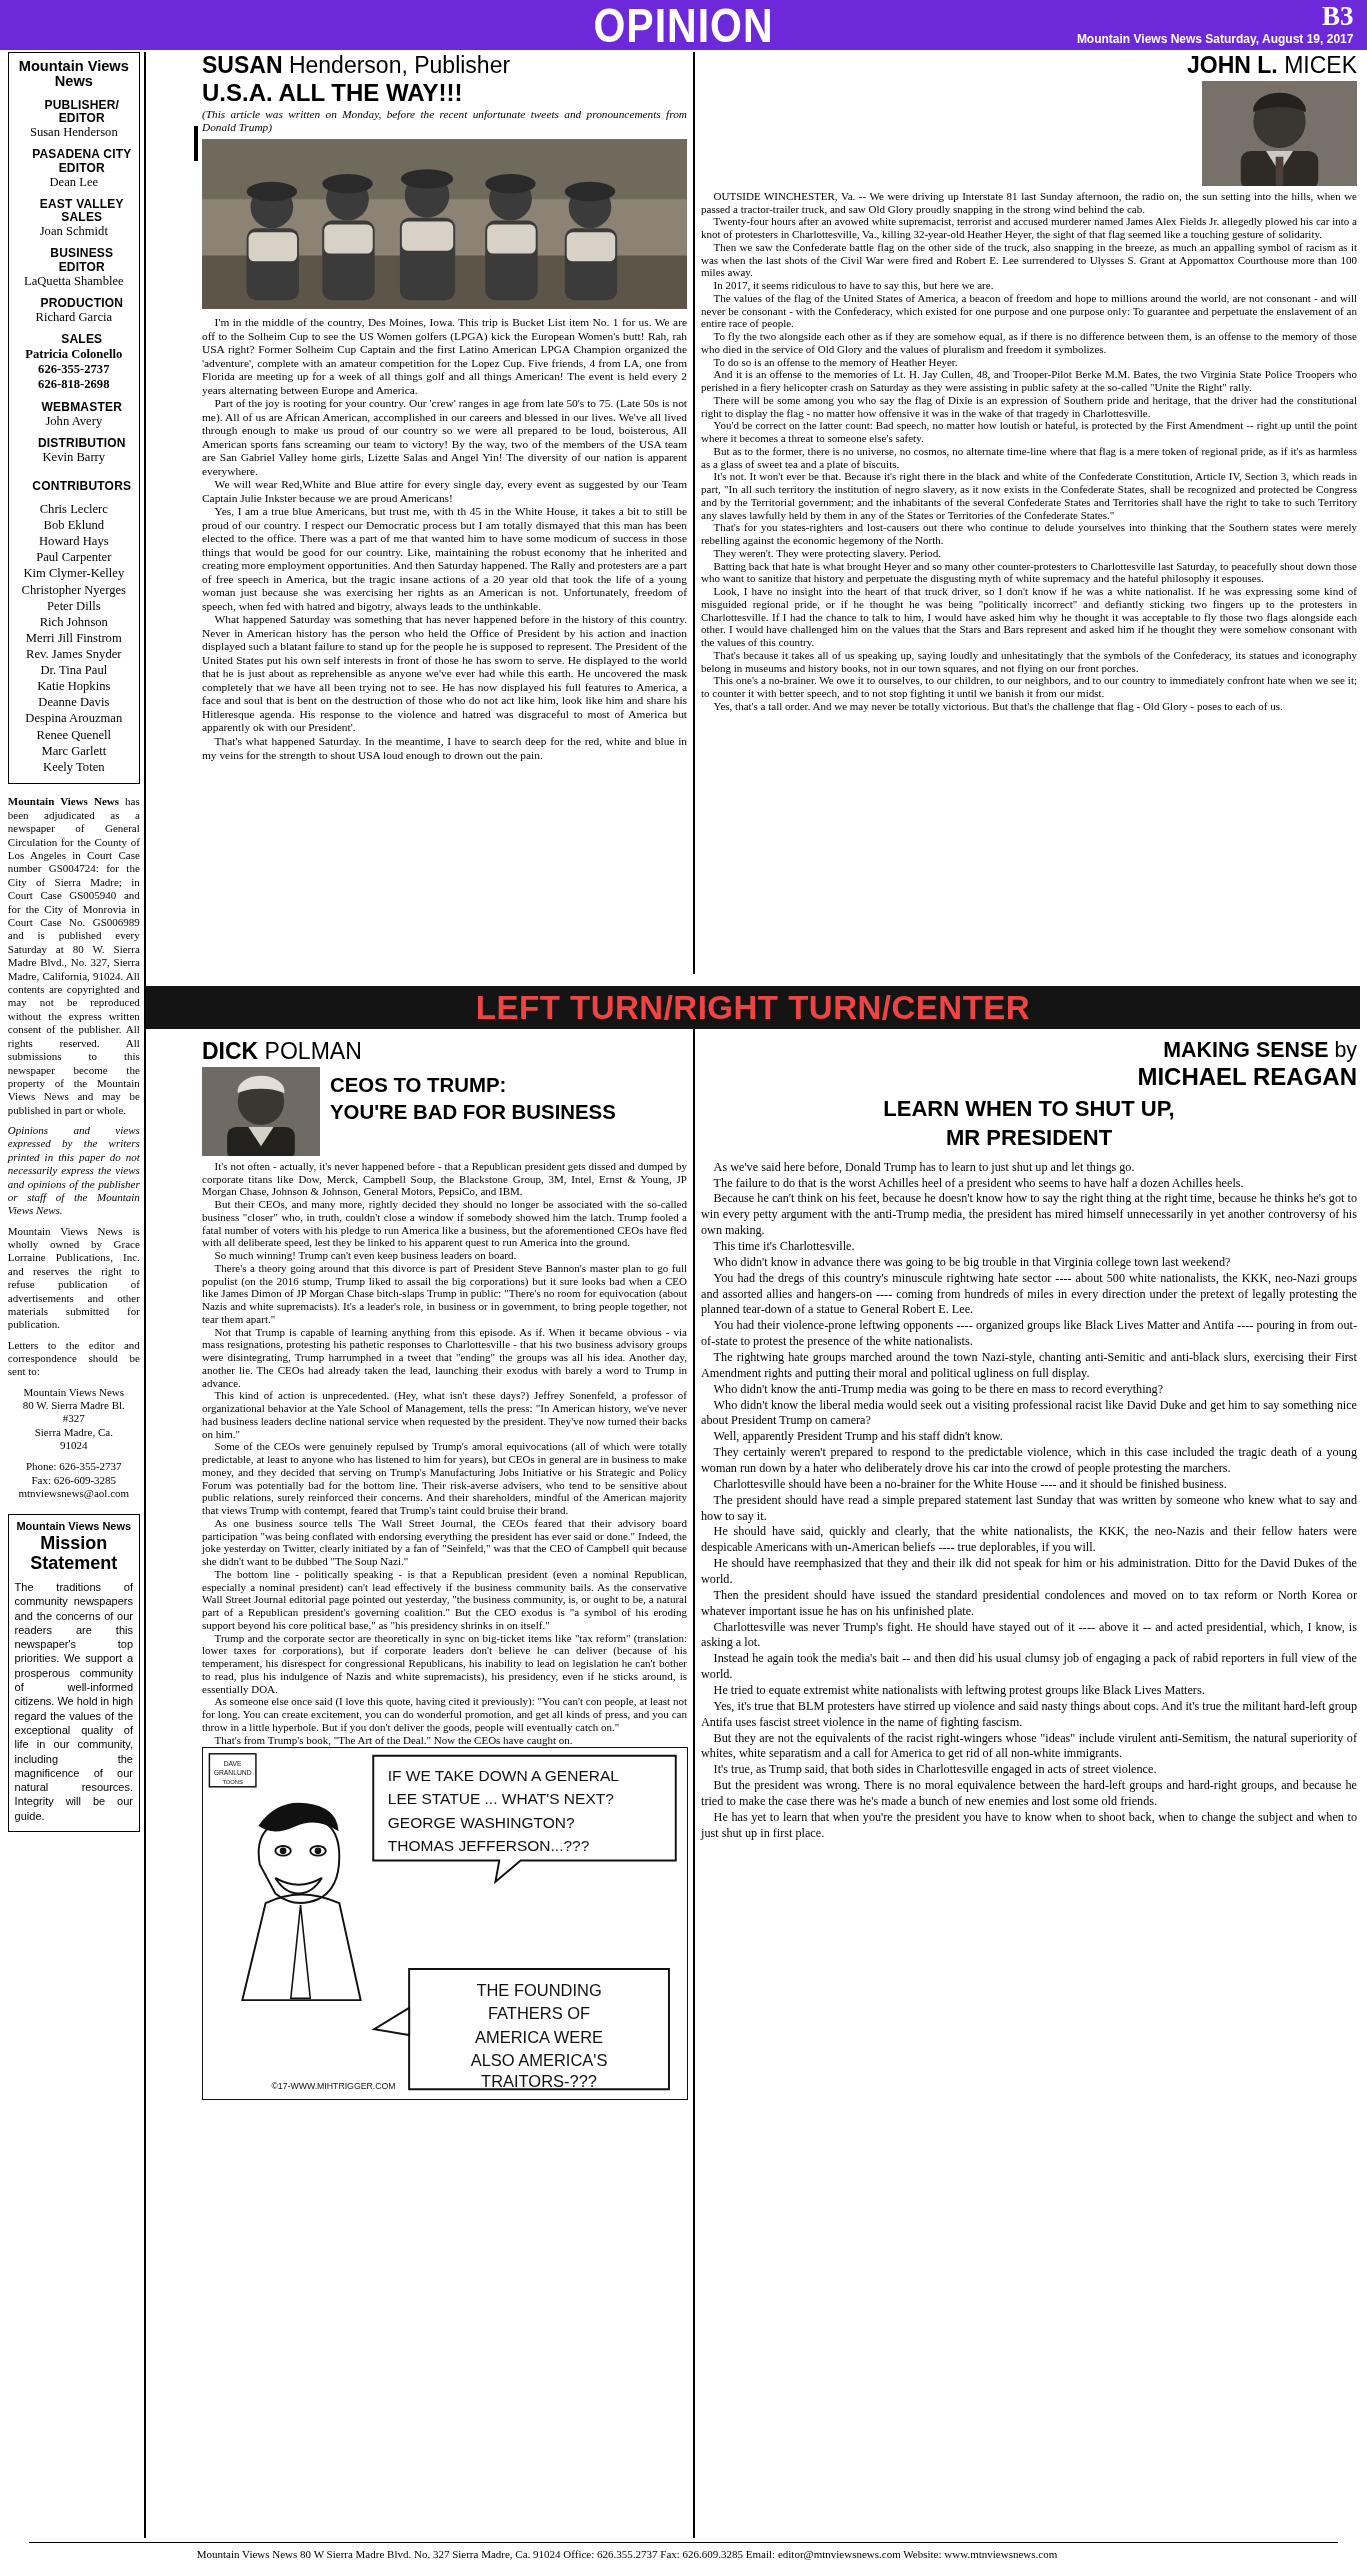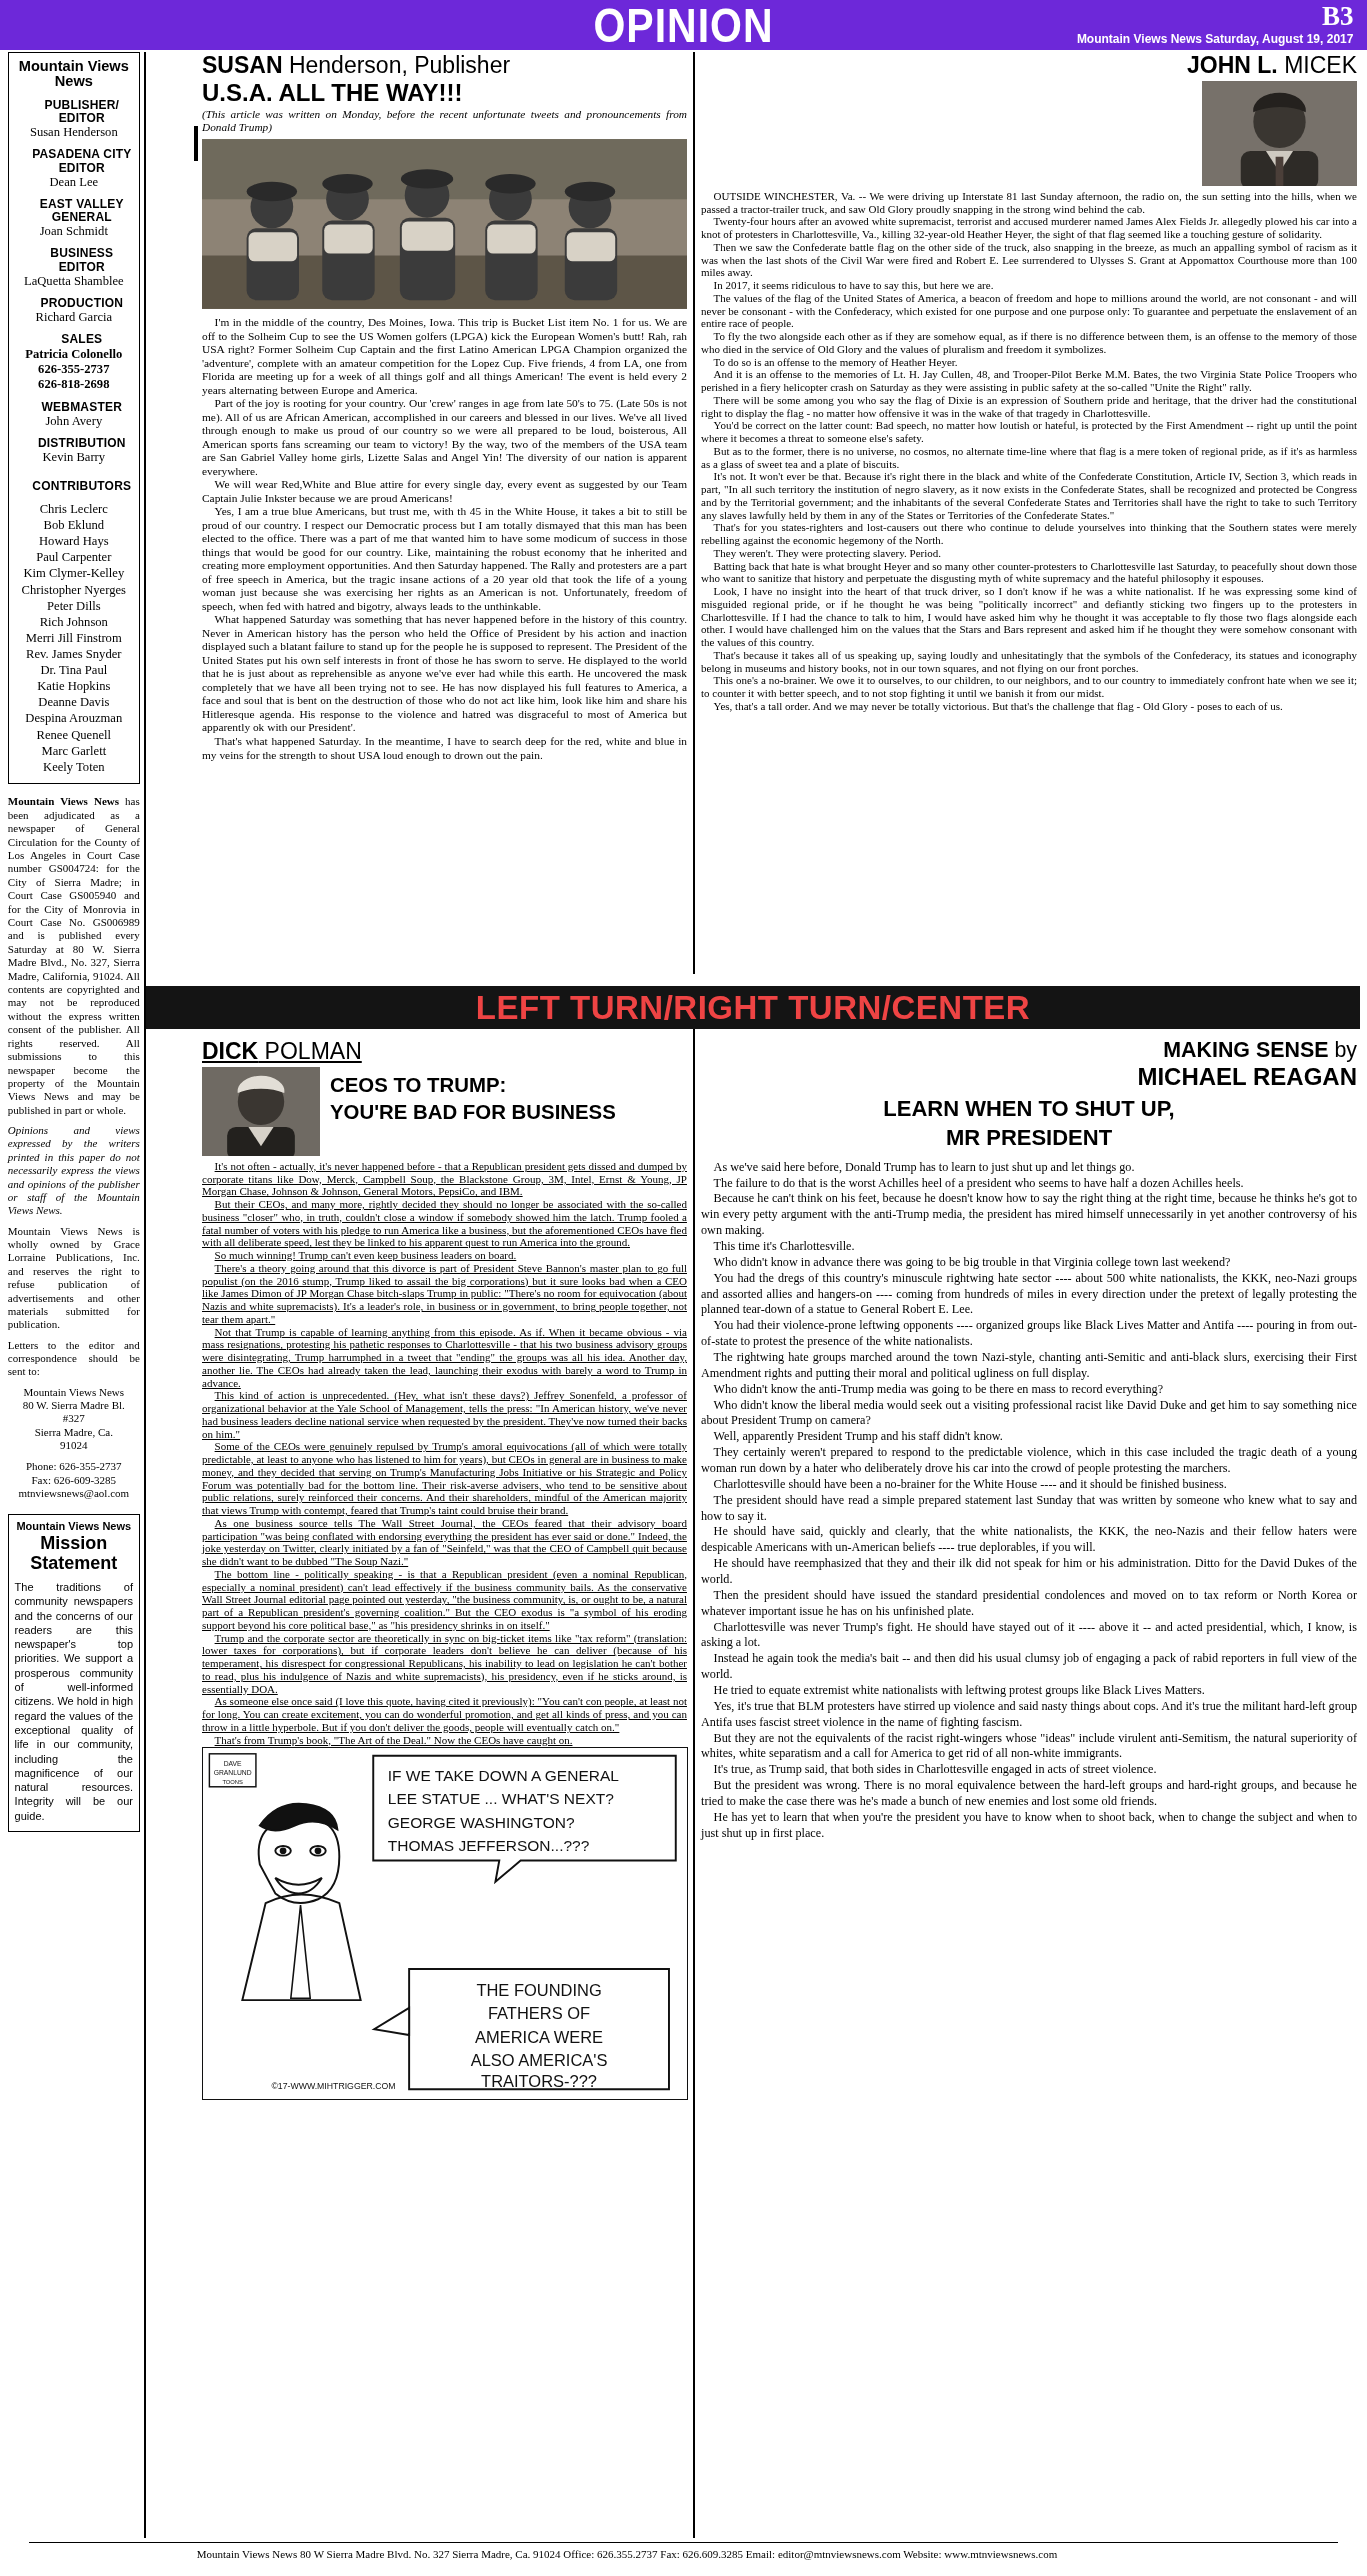--- a/index.html
+++ b/index.html
@@ -157,7 +157,7 @@
       <div class="role">PASADENA CITY EDITOR</div>
       <div class="person">Dean Lee</div>
 
-      <div class="role">EAST VALLEY GENERAL</div>
+      <div class="role">EAST VALLEY SALES</div>
       <div class="person">Joan Schmidt</div>
 
       <div class="role">BUSINESS EDITOR</div>

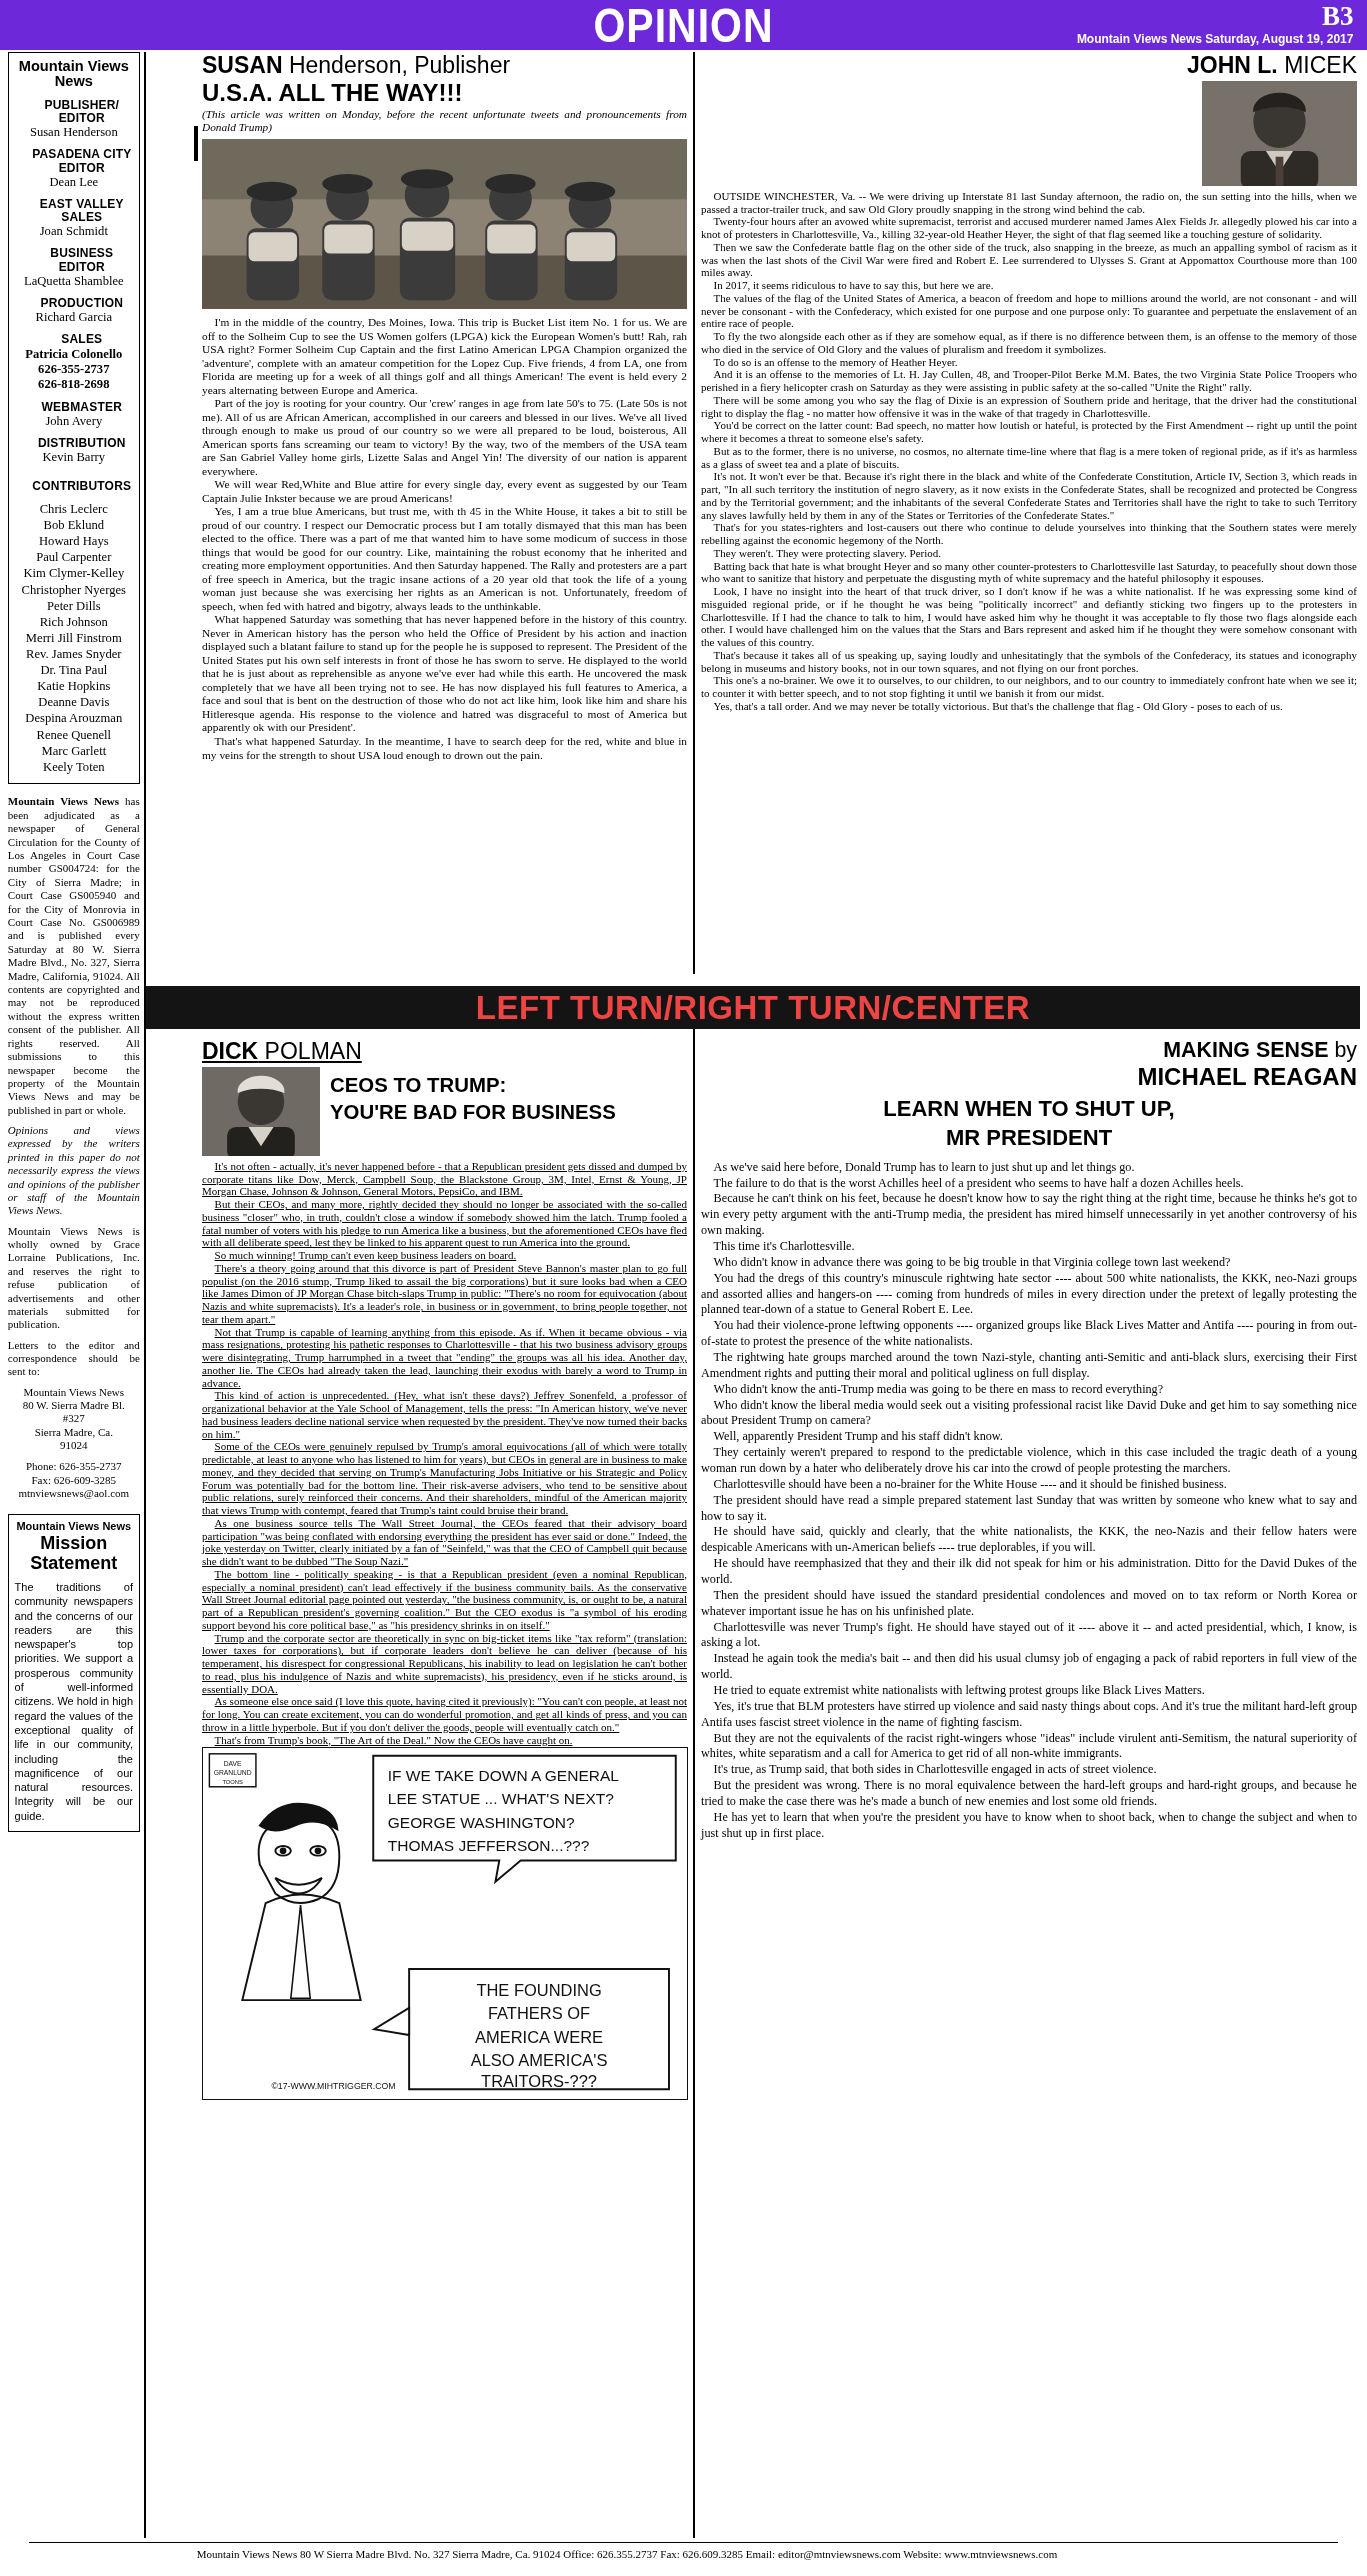--- a/index.html
+++ b/index.html
@@ -318,7 +318,7 @@
     <span>LEFT TURN/RIGHT TURN/CENTER</span>
   </div>
 
-  <div style="position:absolute;left:202px;top:990px;width:485px;text-decoration:underline;">
+  <div style="position:absolute;left:202px;top:990px;width:485px;">
     <div class="byline">
       <b>DICK</b><span> POLMAN</span>
     </div>

